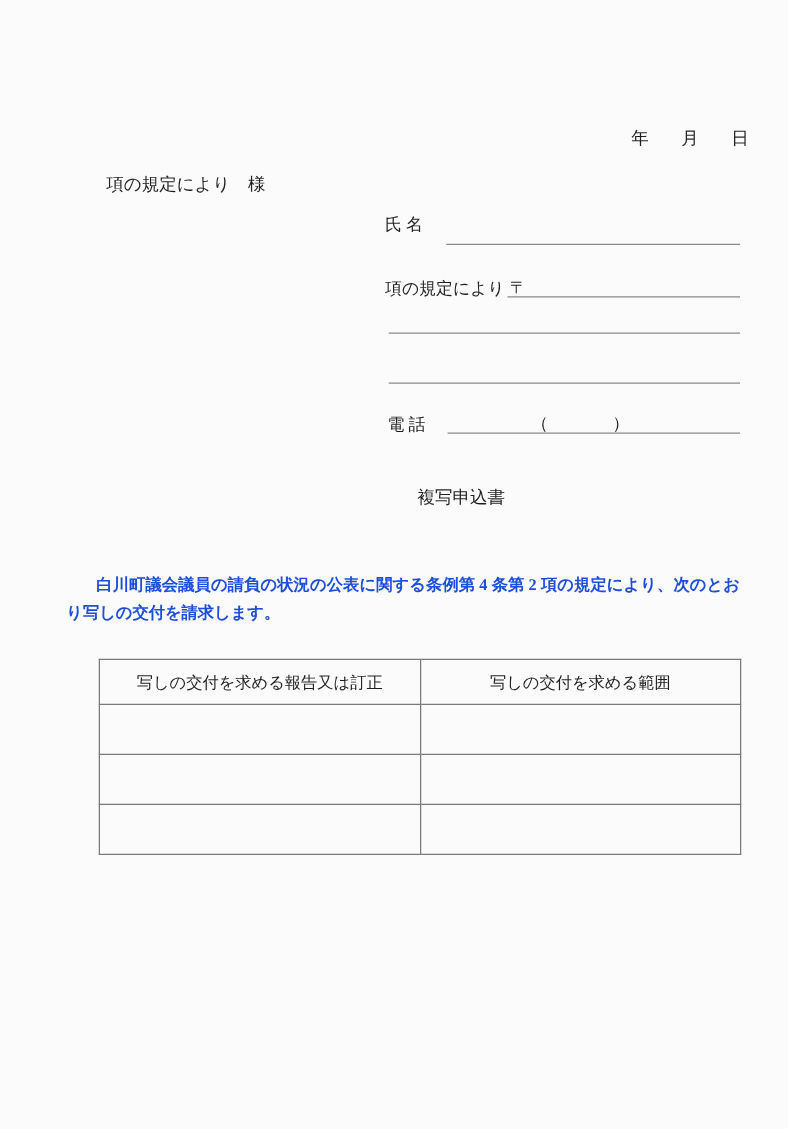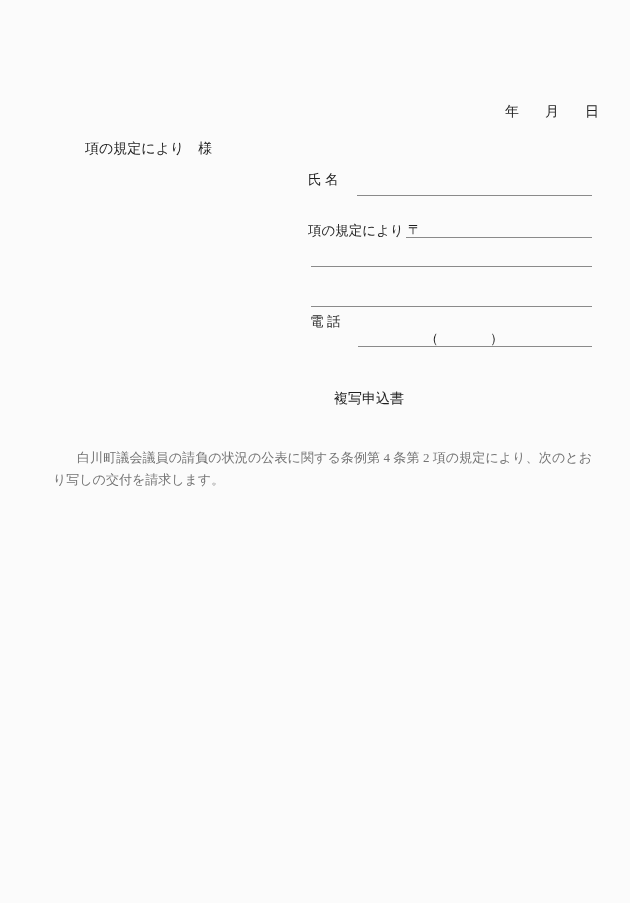--- a/index.html
+++ b/index.html
@@ -95,7 +95,7 @@
   <div class="rule" style="left:311px; top:266px; width:281px;"></div>
   <div class="rule" style="left:311px; top:306px; width:281px;"></div>
 
-  <div class="abs txt" style="left:310px; top:314px;">電 話</div>
+  <div class="abs txt" style="left:310px; top:332px;">電 話</div>
   <div class="rule" style="left:358px; top:346px; width:234px;"></div>
   <div class="abs txt" style="left:425px; top:331px;">（</div>
   <div class="abs txt" style="left:490px; top:331px;">）</div>

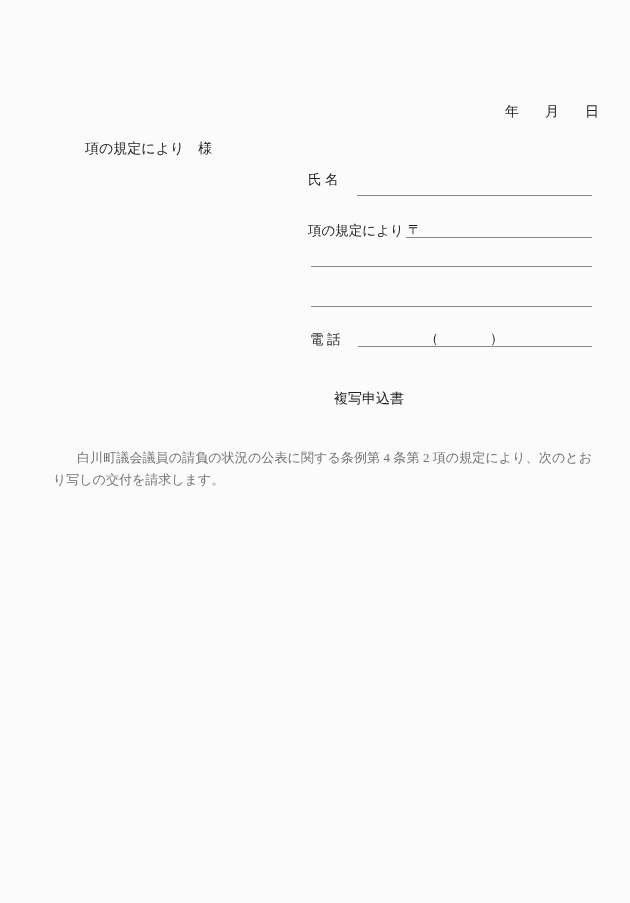--- a/index.html
+++ b/index.html
@@ -40,13 +40,14 @@
   .body-par {
     position: absolute;
     left: 53px;
-    top: 447px;
+    top: 457px;
     width: 539px;
     font-size: 13px;
     line-height: 22px;
     text-indent: 24px;
     text-align: justify;
-    color: #737373;
+    color: #1d4ed8;
+    font-weight: bold;
   }
   .form-table {
     position: absolute;

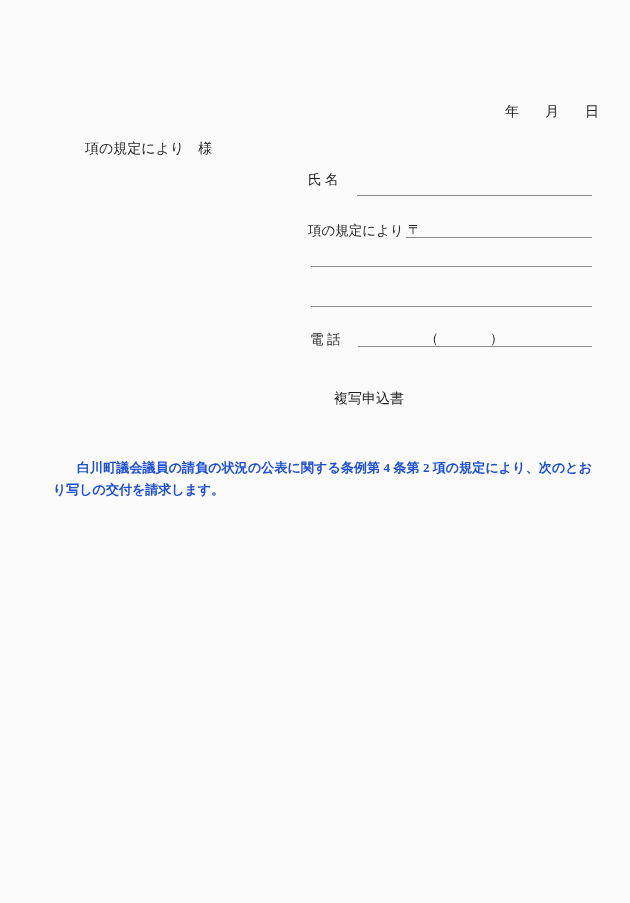--- a/index.html
+++ b/index.html
@@ -105,6 +105,28 @@
 
   <div class="body-par">白川町議会議員の請負の状況の公表に関する条例第 4 条第 2 項の規定により、次のとおり写しの交付を請求します。</div>
 
+  <table class="form-table">
+    <thead>
+      <tr>
+        <th>写しの交付を求める報告又は訂正</th>
+        <th>写しの交付を求める範囲</th>
+      </tr>
+    </thead>
+    <tbody>
+      <tr>
+        <td></td>
+        <td></td>
+      </tr>
+      <tr>
+        <td></td>
+        <td></td>
+      </tr>
+      <tr>
+        <td></td>
+        <td></td>
+      </tr>
+    </tbody>
+  </table>
 
 </div>
 

